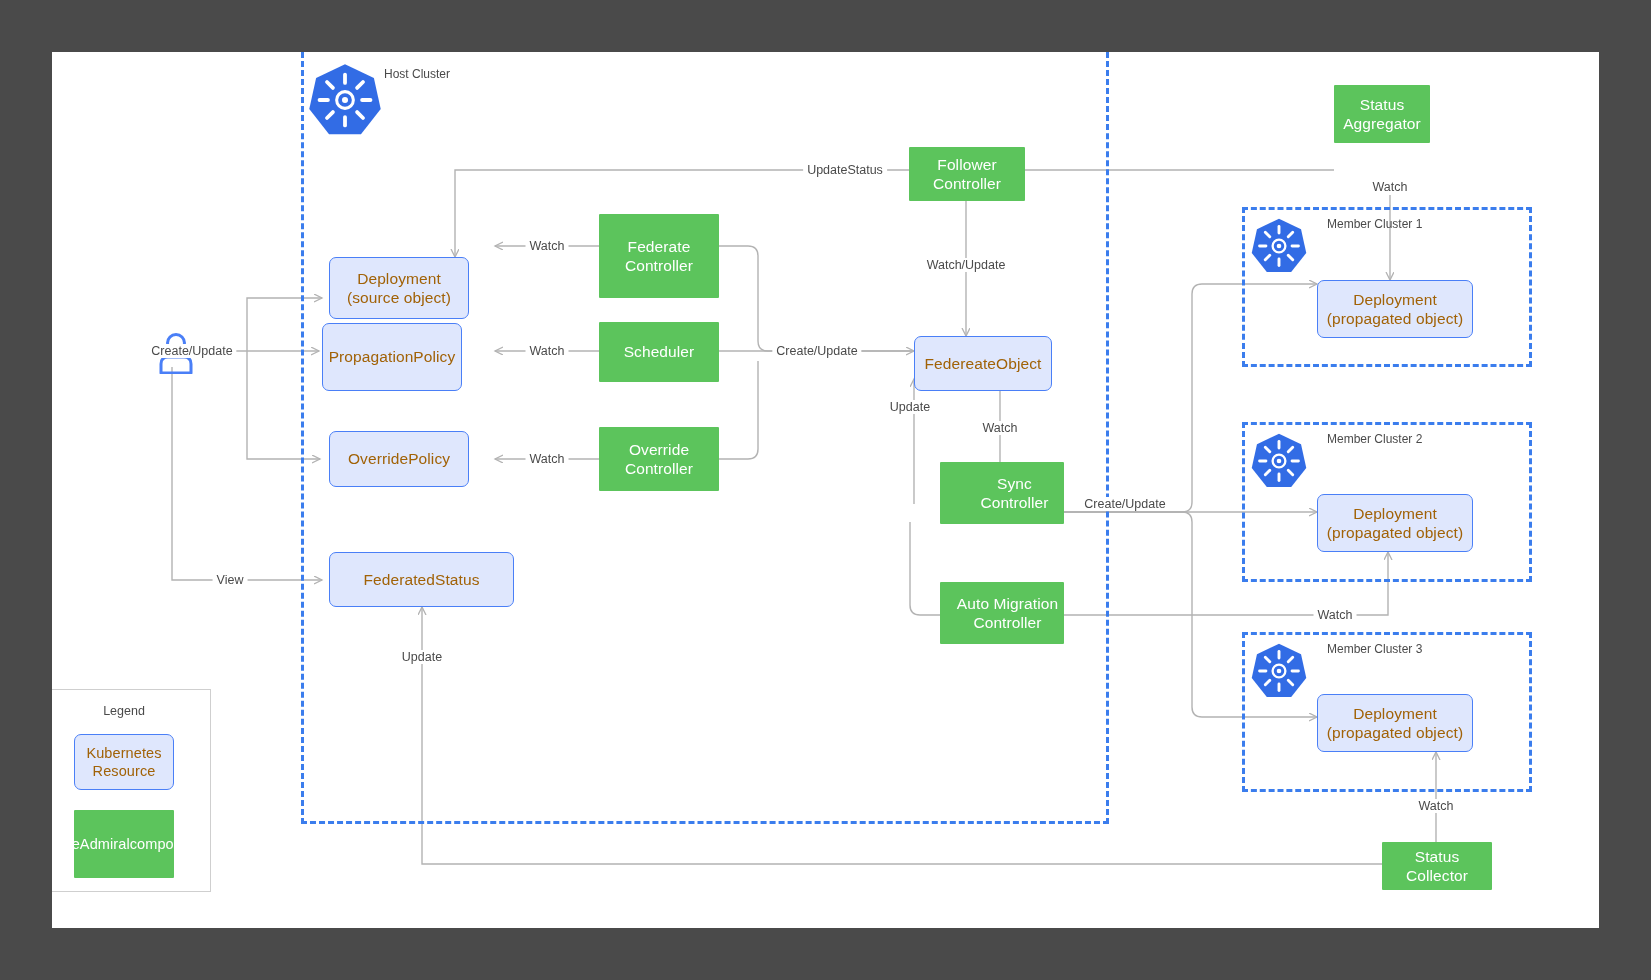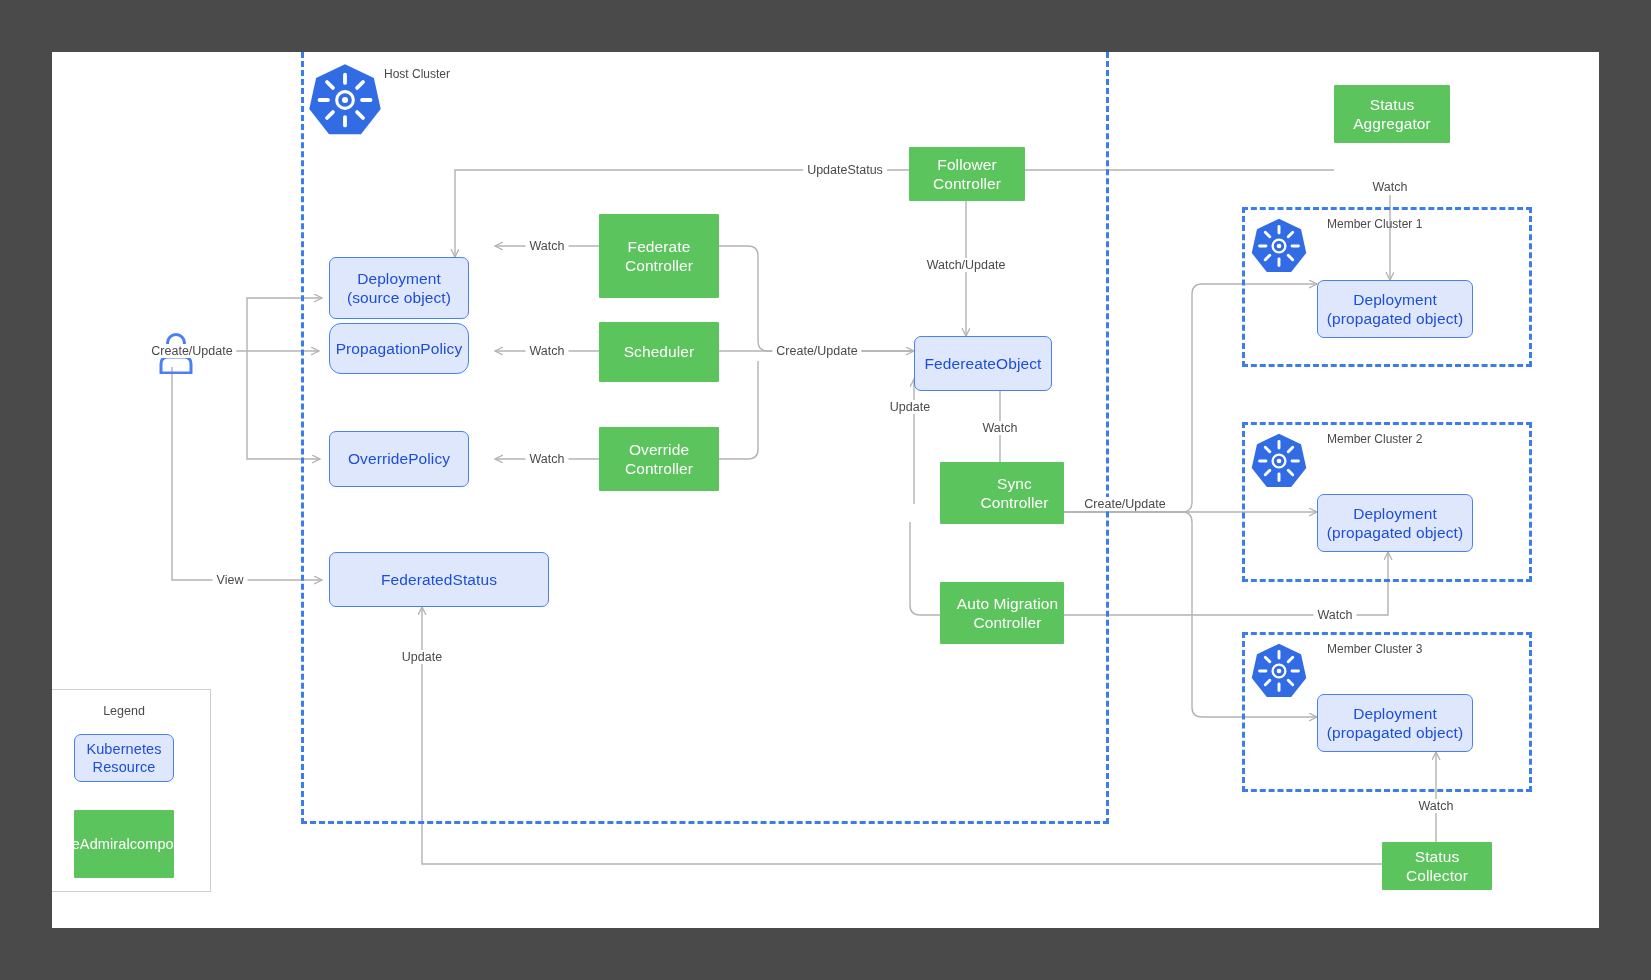--- a/index.html
+++ b/index.html
@@ -302,7 +302,7 @@
     <span>Controller</span>
   </div>
 
-  <div class="node ka-comp" style="left:1282px; top:33px; width:116px; height:58px; flex-direction:column;">
+  <div class="node ka-comp" style="left:1282px; top:33px; width:96px; height:58px; flex-direction:column;">
     <span>Status</span>
     <span>Aggregator</span>
   </div>

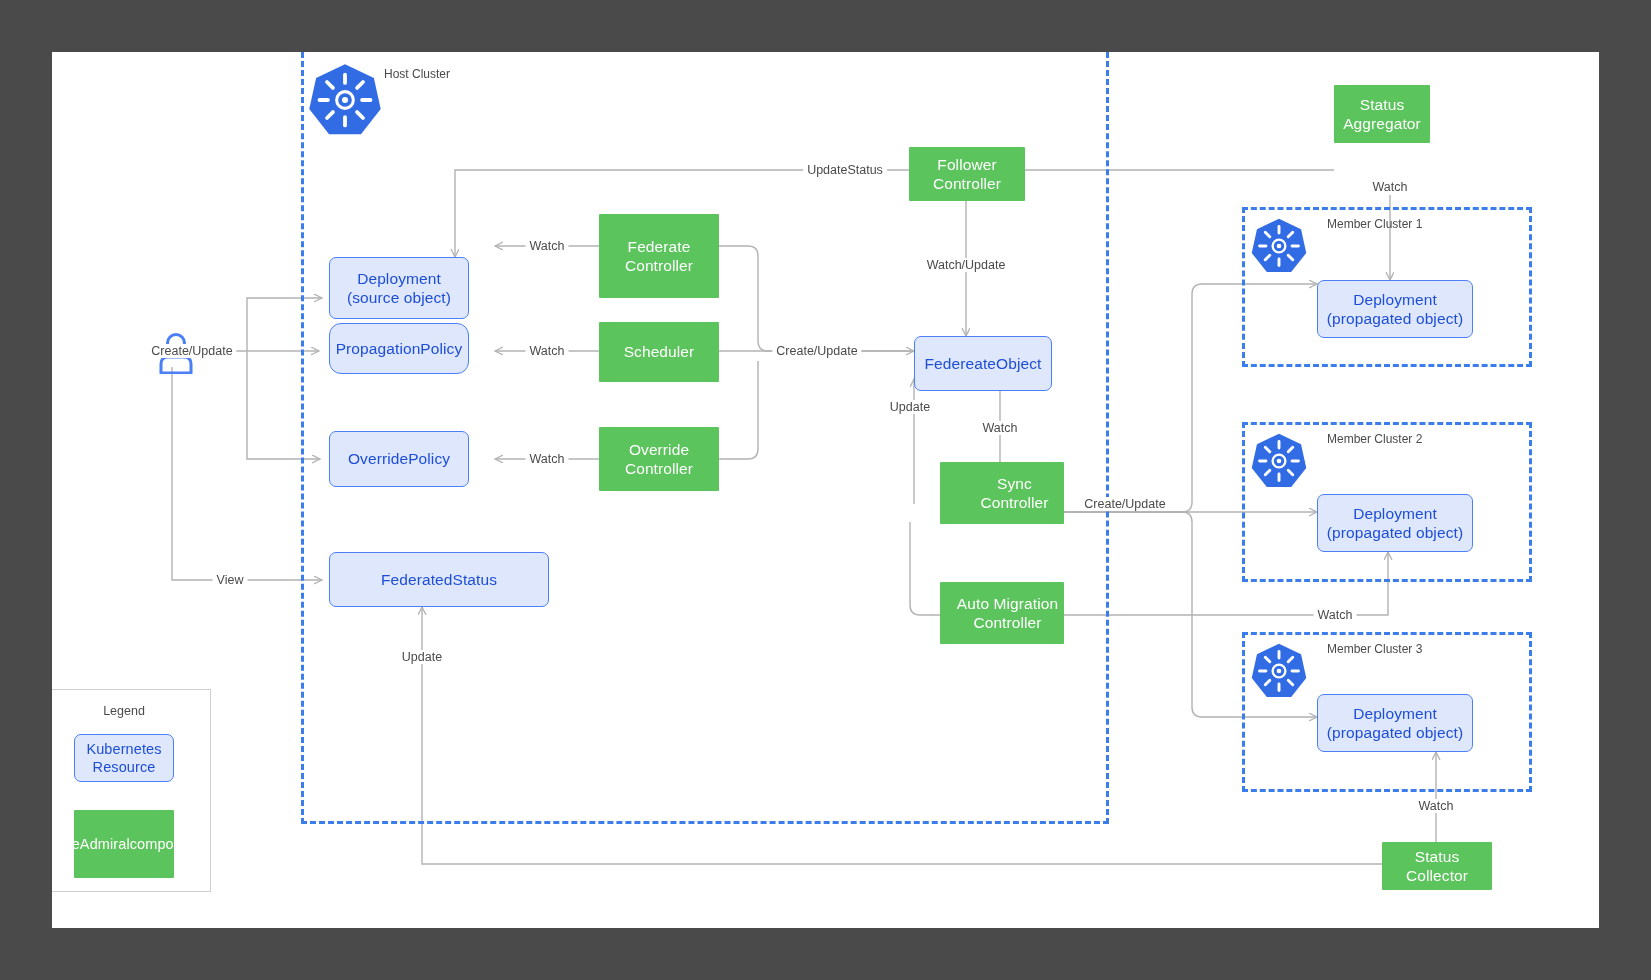--- a/index.html
+++ b/index.html
@@ -44,7 +44,7 @@
     background: #dfe7fd;
     border: 1.6px solid #4a7ff7;
     border-radius: 7px;
-    color: #1d4ed8;
+    color: #a16207;
     font-size: 15.5px;
   }
   .ka-comp {

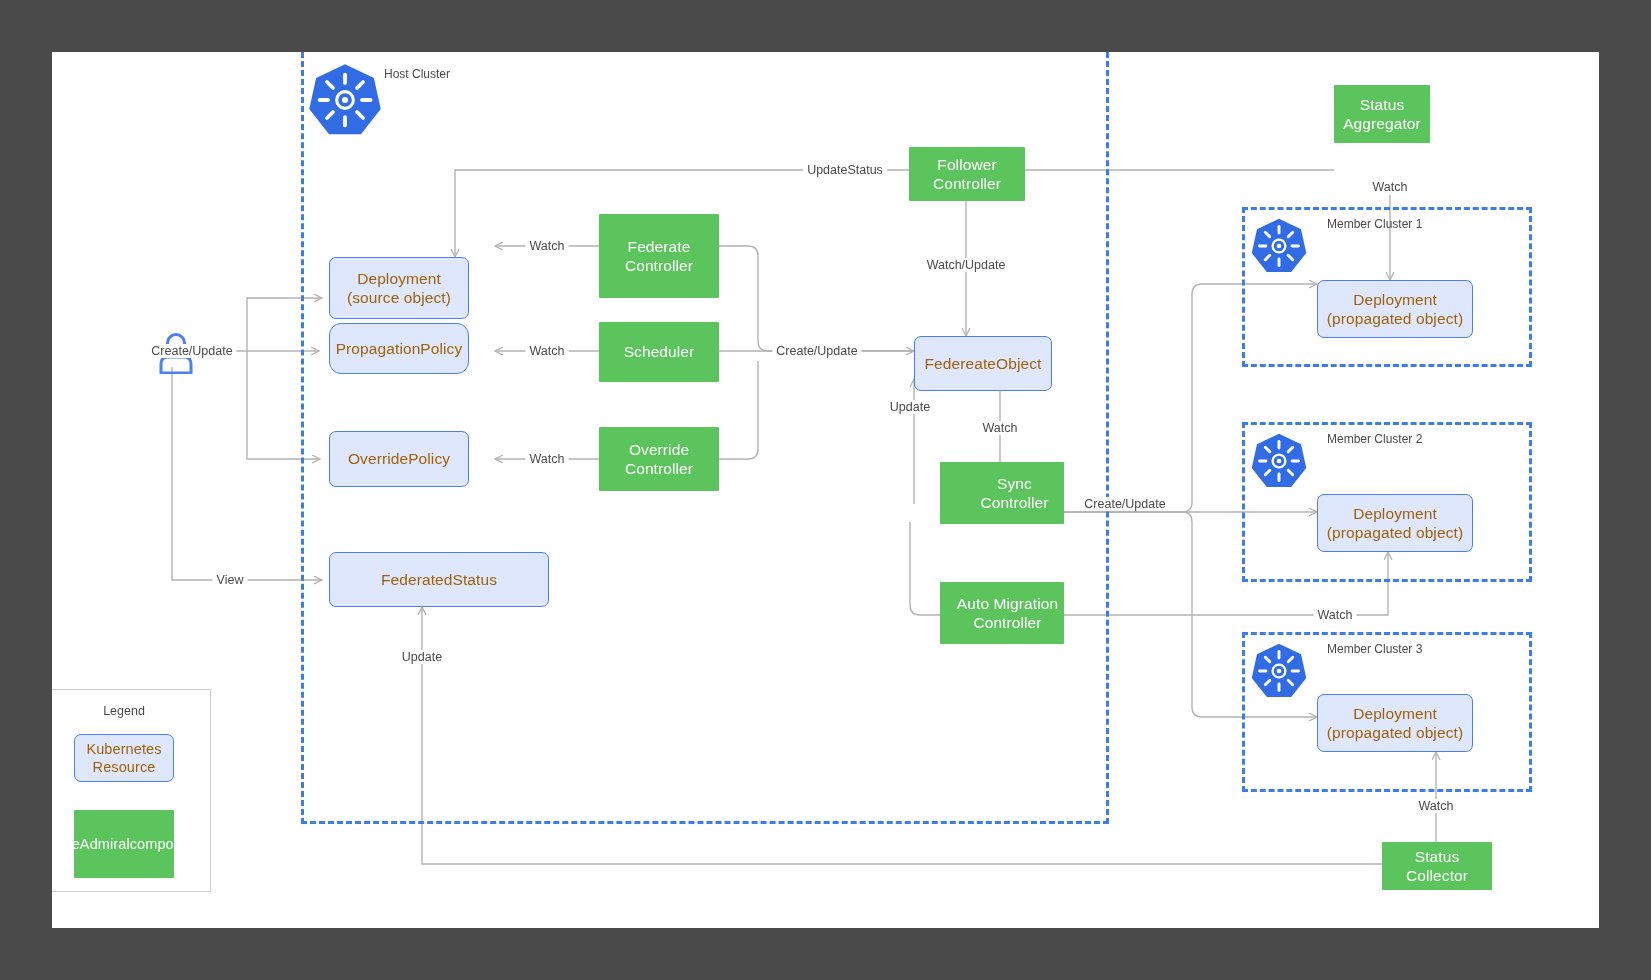--- a/index.html
+++ b/index.html
@@ -243,7 +243,7 @@
     <span>(source object)</span>
   </div>
 
-  <div class="node k8s-res" style="left:277px; top:271px; width:140px; height:51px;border-radius:12px;">
+  <div class="node k8s-res" style="left:270px; top:271px; width:140px; height:68px;">
     <span>PropagationPolicy</span>
   </div>
 

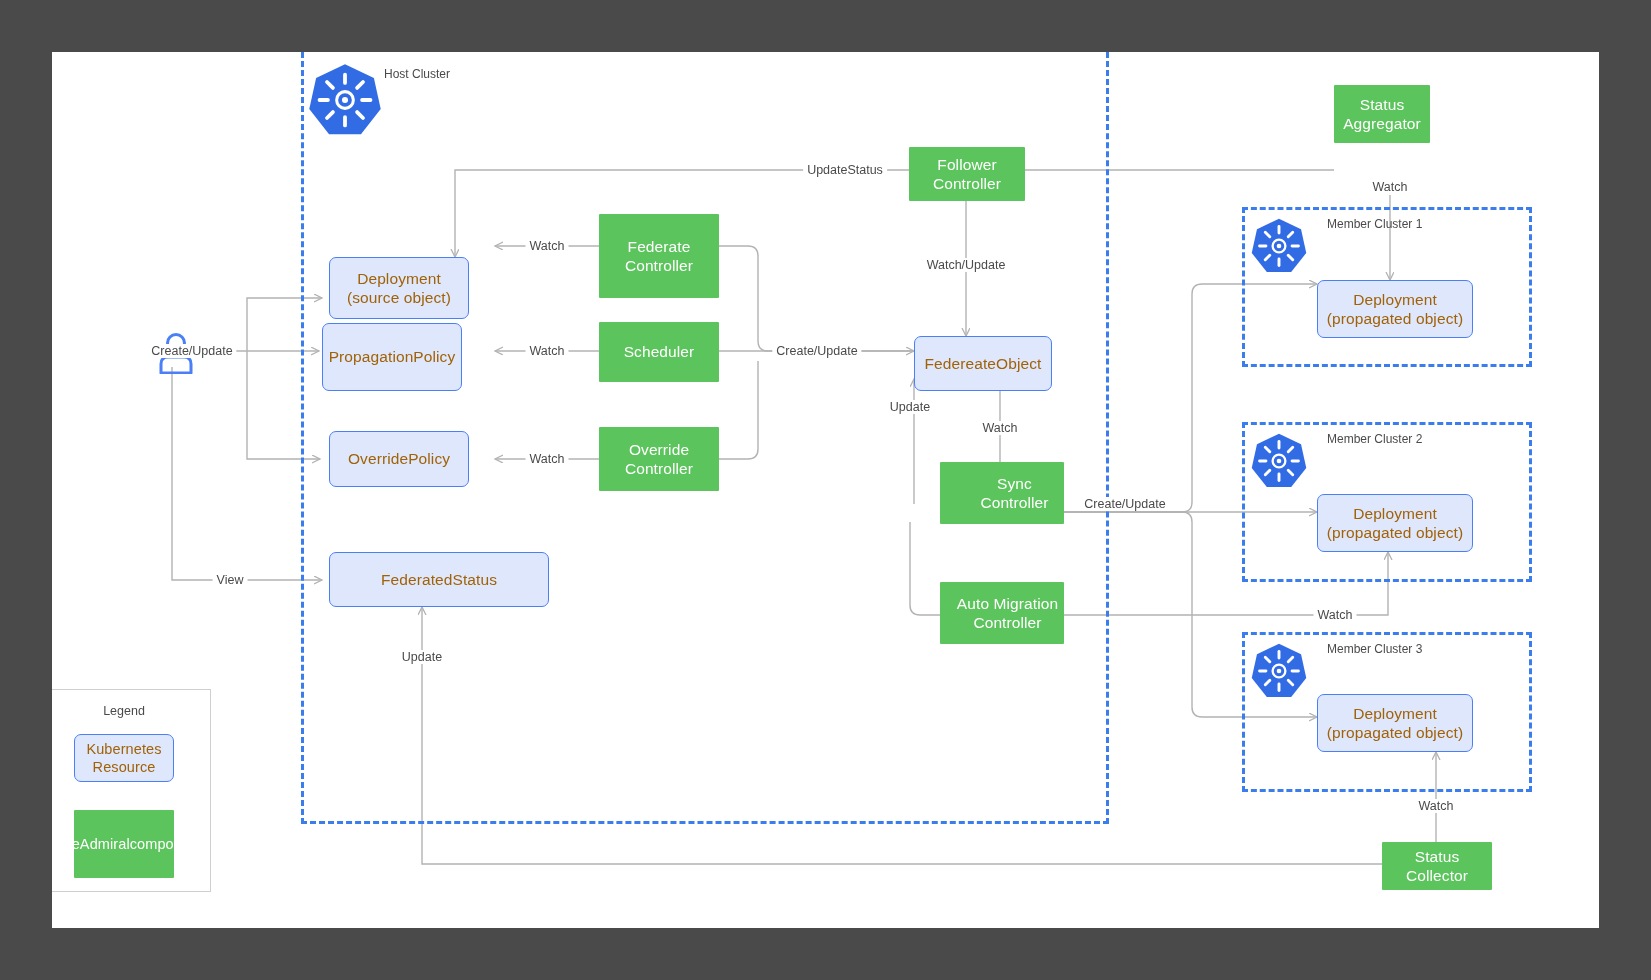--- a/index.html
+++ b/index.html
@@ -251,7 +251,7 @@
     <span>OverridePolicy</span>
   </div>
 
-  <div class="node k8s-res" style="left:277px; top:500px; width:220px; height:55px;">
+  <div class="node k8s-res" style="left:277px; top:500px; width:185px; height:55px;">
     <span>FederatedStatus</span>
   </div>
 

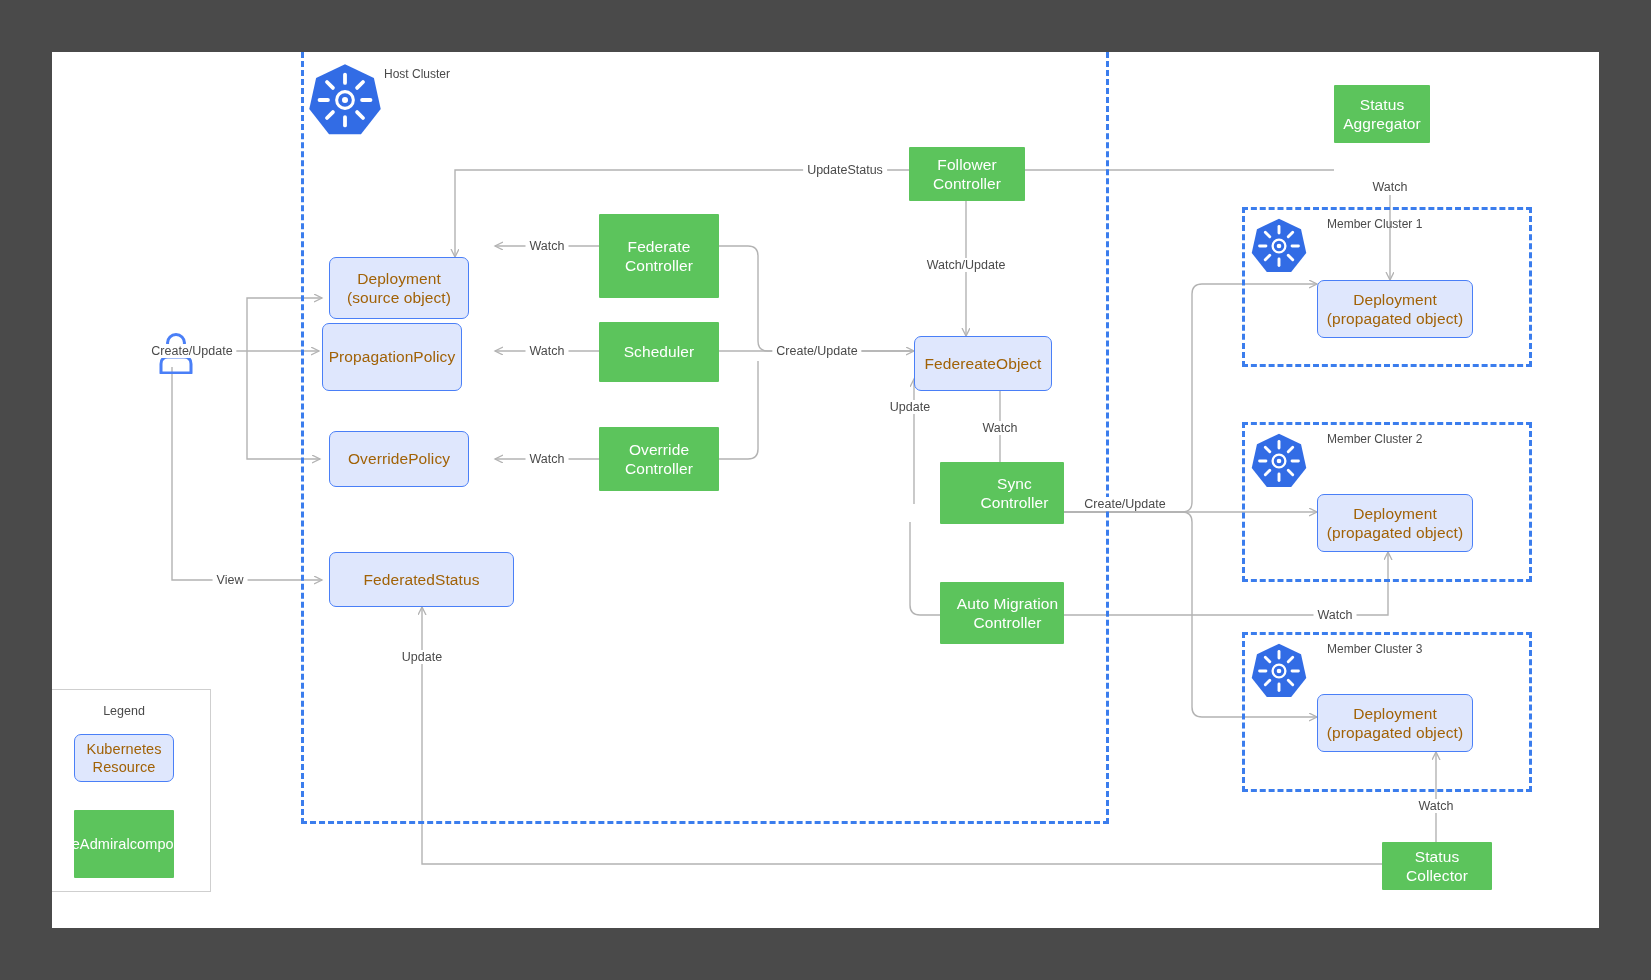--- a/index.html
+++ b/index.html
@@ -330,7 +330,7 @@
   <div class="legend-box" style="left:-14px; top:637px; width:173px; height:203px;"></div>
   <div class="legend-title" style="left:72px; top:652px;">Legend</div>
 
-  <div class="node k8s-res" style="left:22px; top:682px; width:100px; height:48px; flex-direction:column; font-size:14.5px;">
+  <div class="node k8s-res" style="left:22px; top:682px; width:100px; height:56px; flex-direction:column; font-size:14.5px;">
     <span>Kubernetes</span>
     <span>Resource</span>
   </div>

